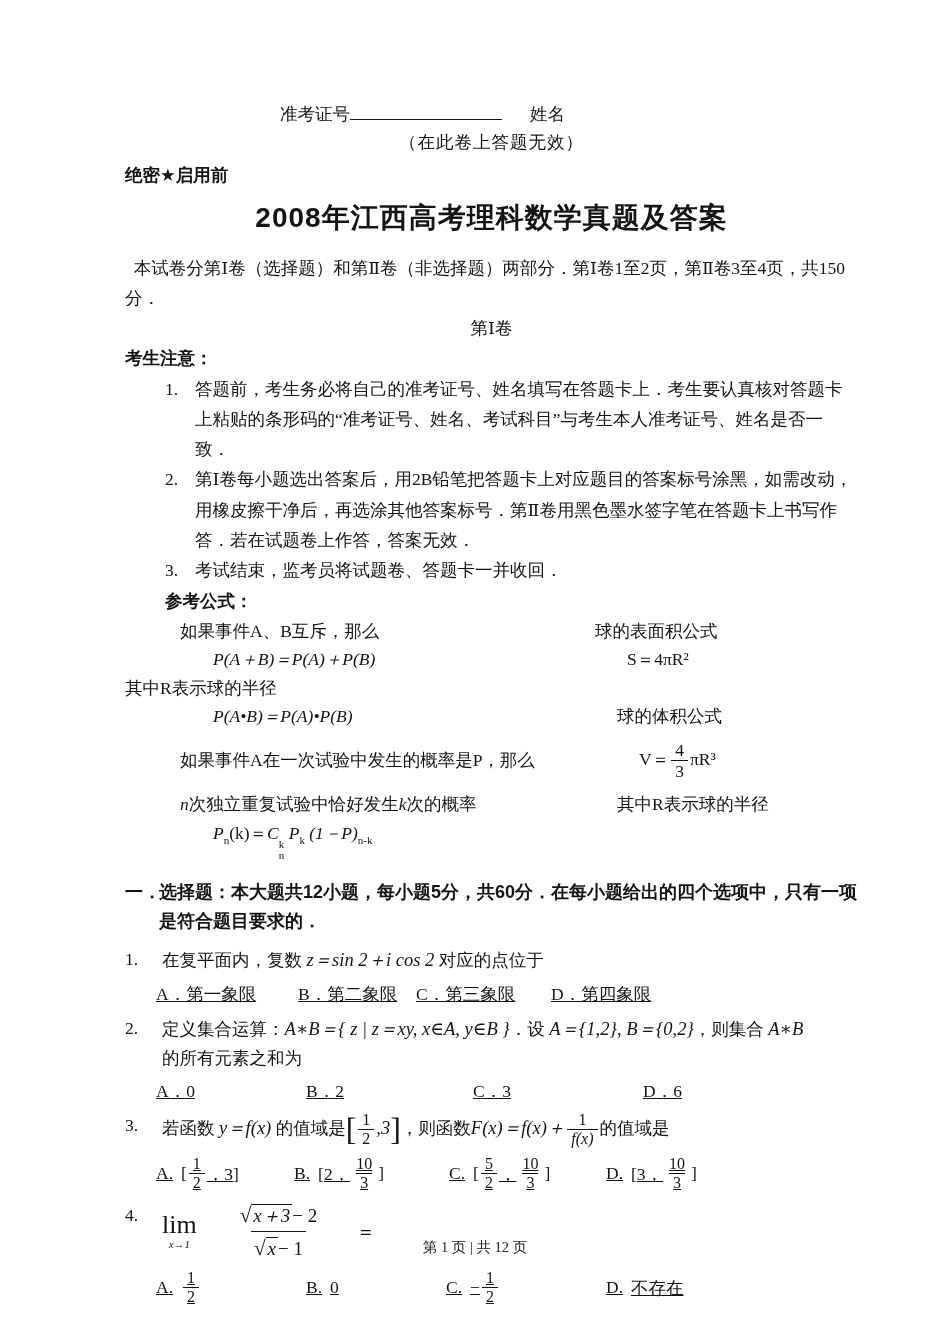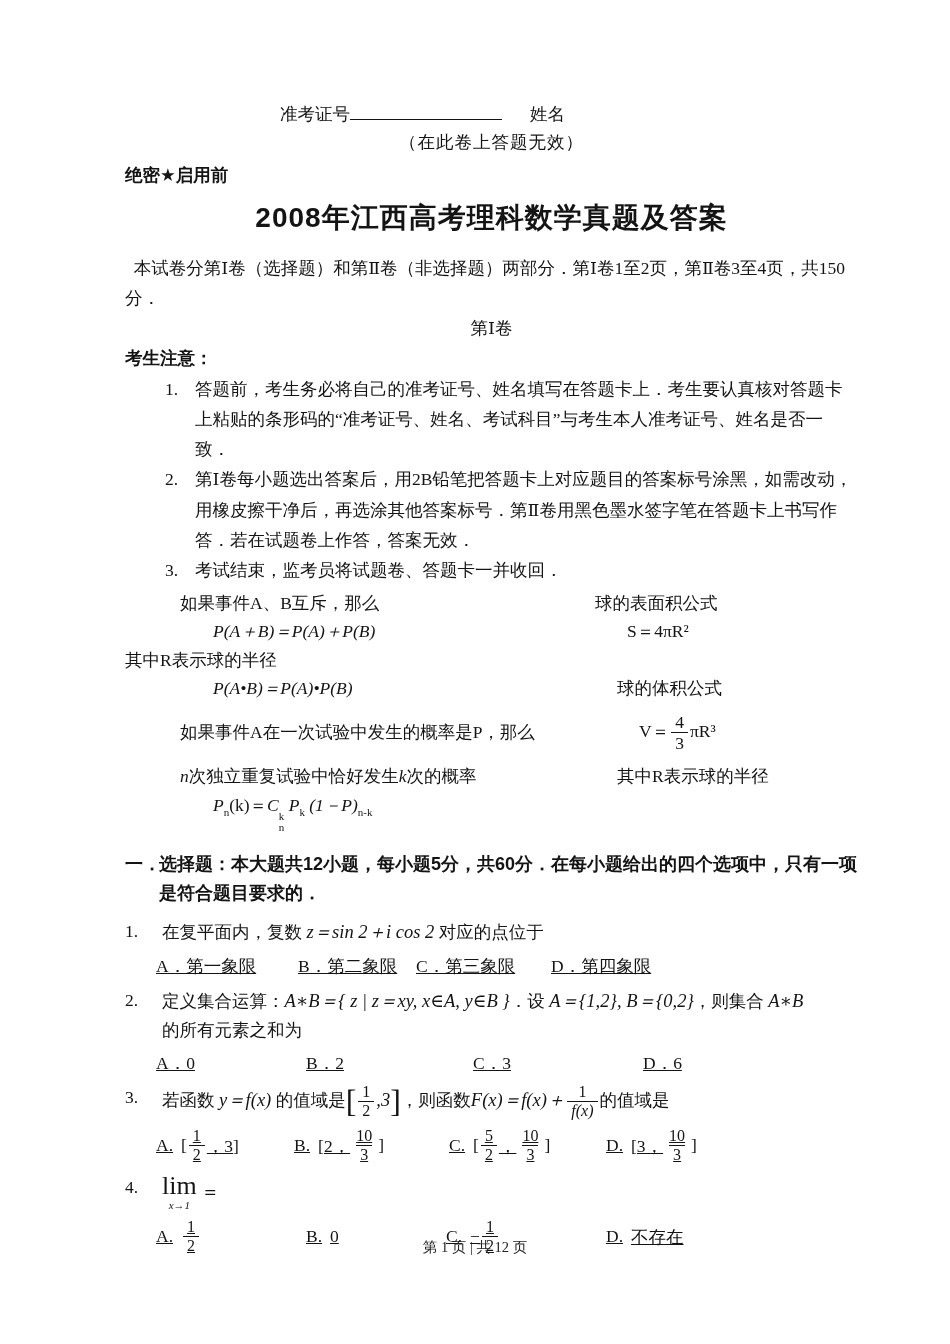--- a/index.html
+++ b/index.html
@@ -112,6 +112,7 @@
       </div>
     </div>
 
+    <div class="formula-heading hei">参考公式：</div>
     <div class="formula-table">
       <div class="frow">
         <span class="fl">如果事件A、B互斥，那么</span>

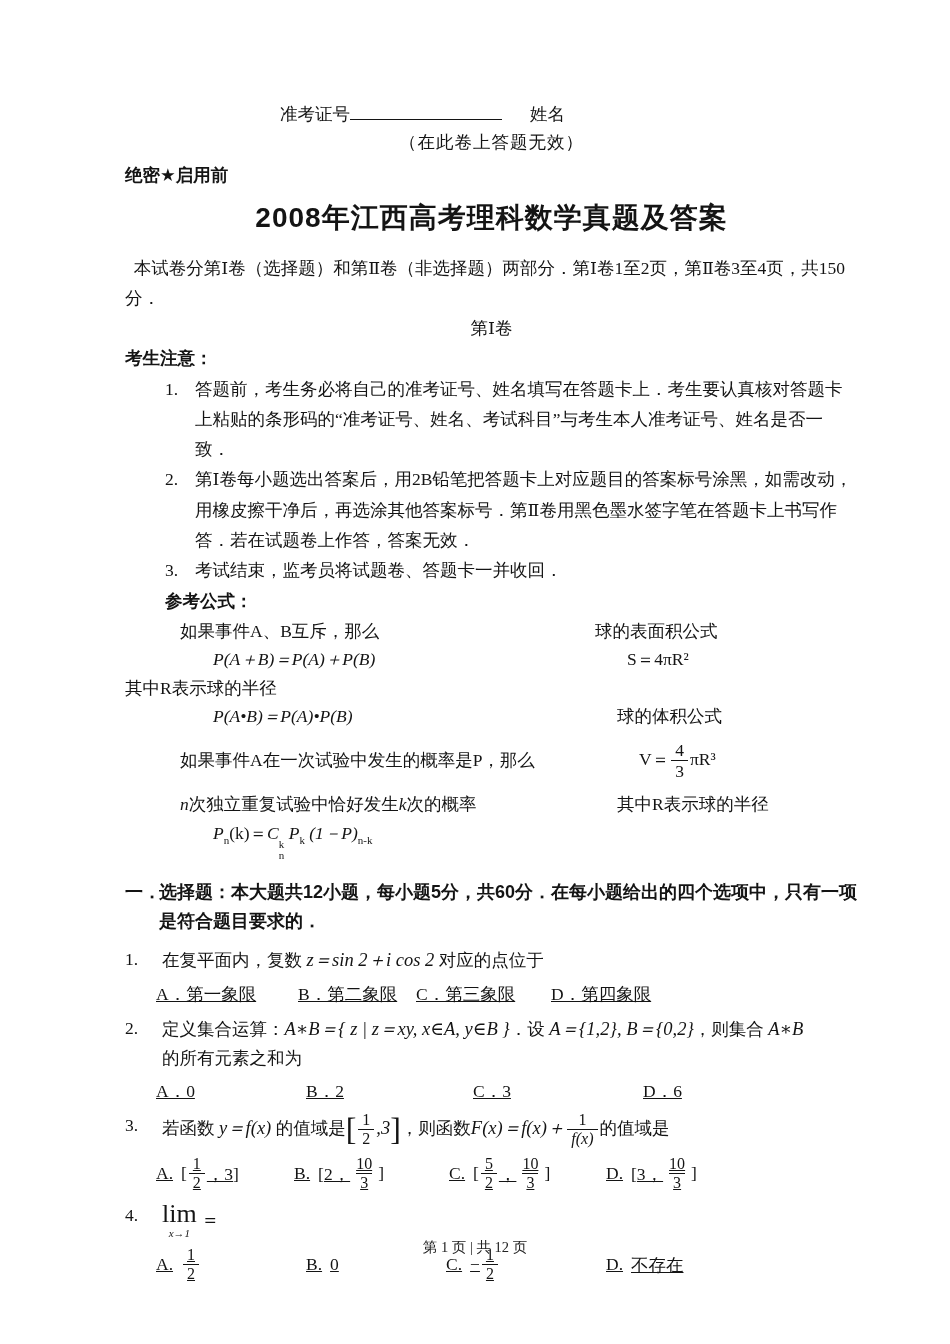--- a/index.html
+++ b/index.html
@@ -71,7 +71,7 @@
   .lim-stack{display:inline-flex;flex-direction:column;align-items:center;vertical-align:middle;margin-right:4px;}
   .lim-top{font-size:26px;line-height:1;}
   .lim-bot{font-size:11px;line-height:1.2;font-style:italic;}
-  .q4-formula{display:inline-flex;align-items:center;font-size:19px;}
+  .q4-formula{display:inline-flex;align-items:center;font-size:19px;gap:36px;}
   .q4-frac{display:inline-flex;flex-direction:column;align-items:center;line-height:1.35;}
   .q4-frac .fn2{padding:0 3px 2px 3px;}
   .q4-frac .fd2{border-top:1.4px solid #141414;padding:2px 3px 0 3px;}

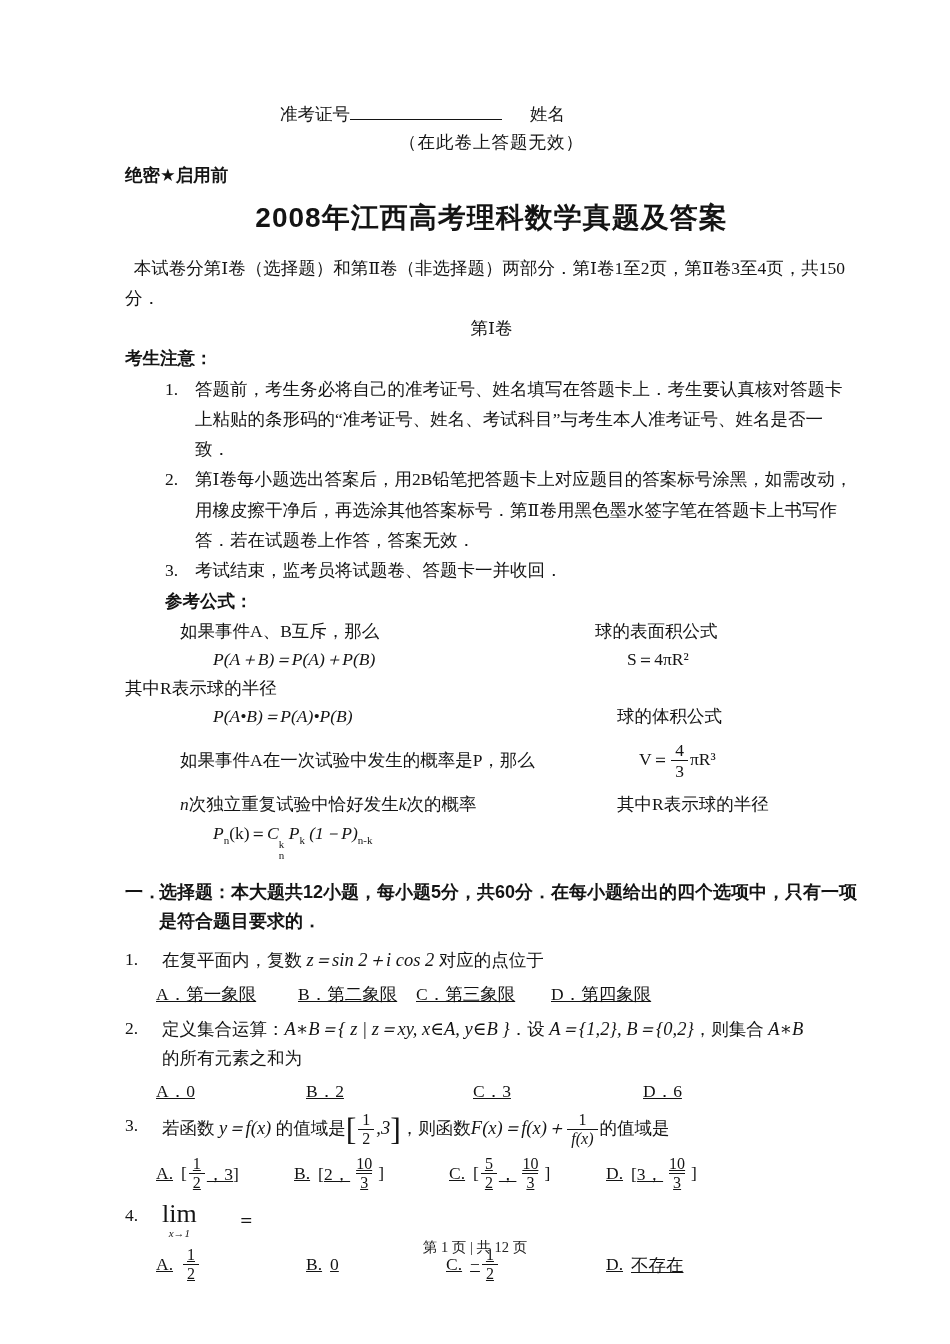--- a/index.html
+++ b/index.html
@@ -247,6 +247,10 @@
                 <span class="lim-top">lim</span>
                 <span class="lim-bot">x→1</span>
               </span>
+              <span class="q4-frac">
+                <span class="fn2"><span class="sqrt"><span class="rsg">√</span><span class="rd it">x＋3</span></span><span>− 2</span></span>
+                <span class="fd2"><span class="sqrt"><span class="rsg">√</span><span class="rd it">x</span></span><span>− 1</span></span>
+              </span>
               <span>＝</span>
             </span>
         </span>

